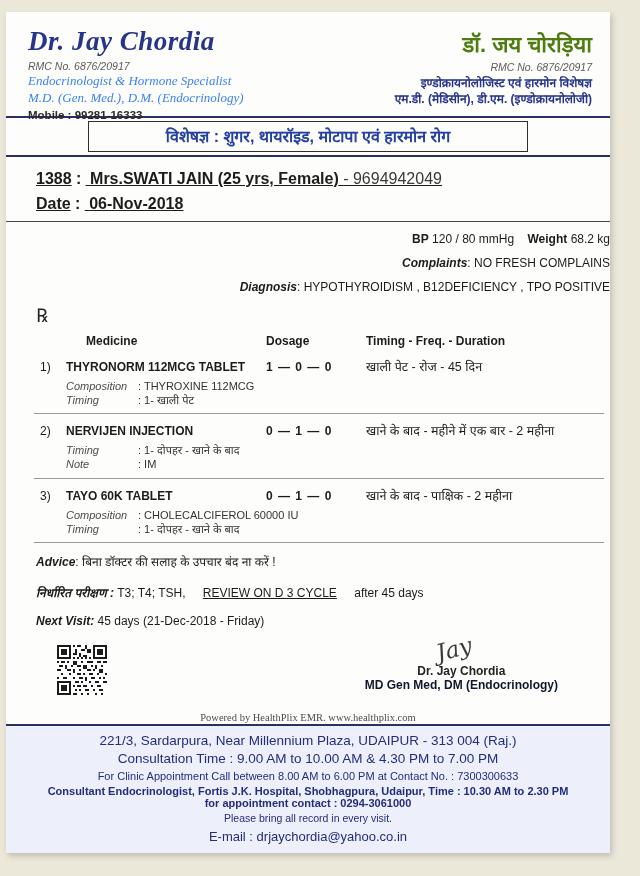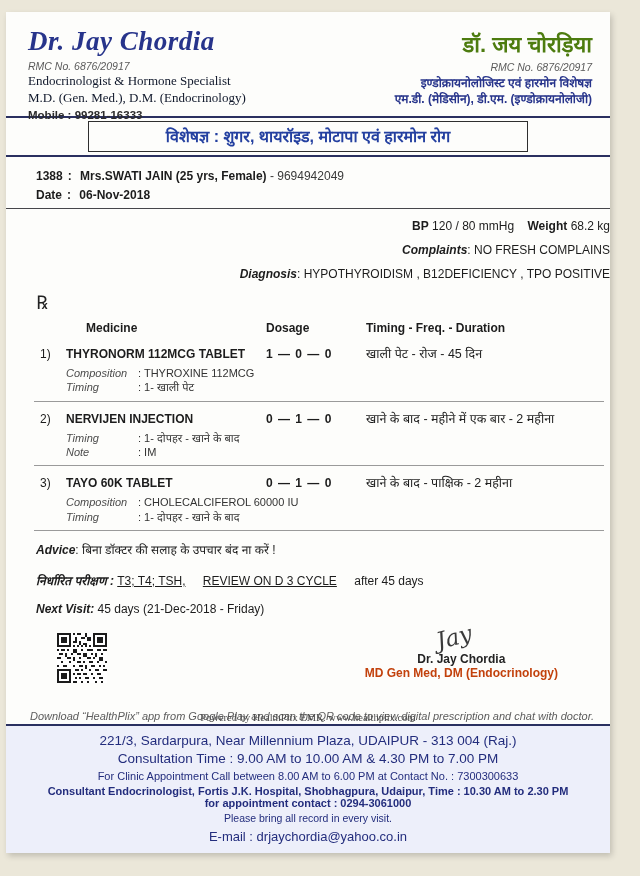--- a/index.html
+++ b/index.html
@@ -24,7 +24,7 @@
     font-style:italic;font-weight:bold;font-size:27px;color:#27348b;letter-spacing:0.5px;
   }
   .rmc{font-style:italic;font-size:10.5px;color:#5a5a5a;margin-top:3px;}
-  .title-en{font-family:"Liberation Serif", serif;font-size:13px;color:#0f172a;margin-top:2px;}
+  .title-en{font-family:"Liberation Serif", serif;font-style:italic;font-size:13px;color:#3b82f6;margin-top:2px;}
   .mobile{font-weight:bold;font-size:11.5px;color:#2b2b2b;margin-top:3px;}
   .hdr-right{text-align:right;line-height:1.2;padding-top:6px;}
   .doc-name-hi{font-weight:bold;font-size:22px;color:#4d7c0f;}

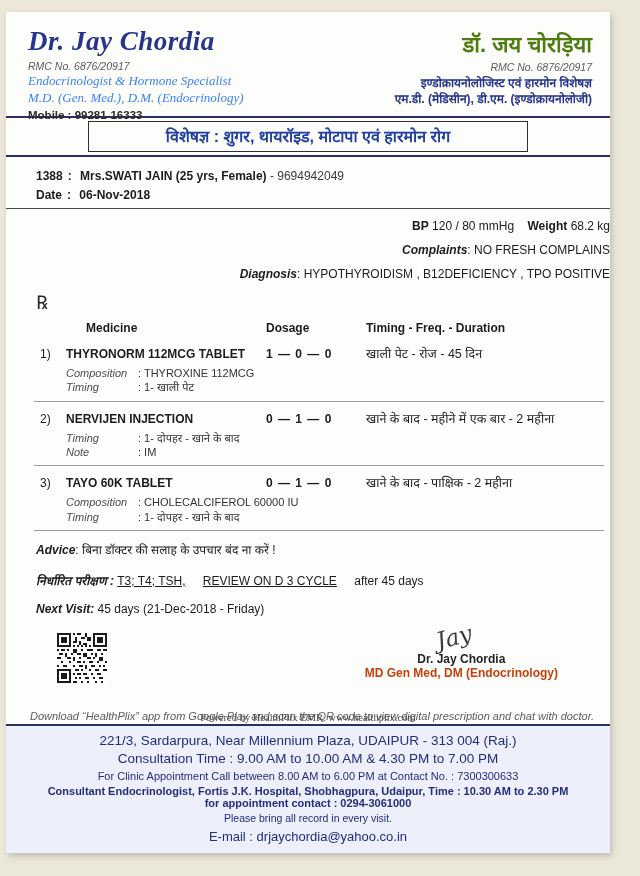--- a/index.html
+++ b/index.html
@@ -38,7 +38,7 @@
   }
   .banner-text{font-weight:bold;font-size:16px;color:#2440a0;}
   
-  .patient{margin:10px 4px 0 30px;font-size:12px;line-height:1.55;}
+  .patient{margin:10px 4px 0 30px;font-size:16px;line-height:1.55;text-decoration:underline;}
   .pt-bold{font-weight:bold;}
   .pt-light{font-weight:normal;color:#3a3a3a;}
   .pt-row .sep{display:inline-block;width:14px;text-align:center;font-weight:bold;}

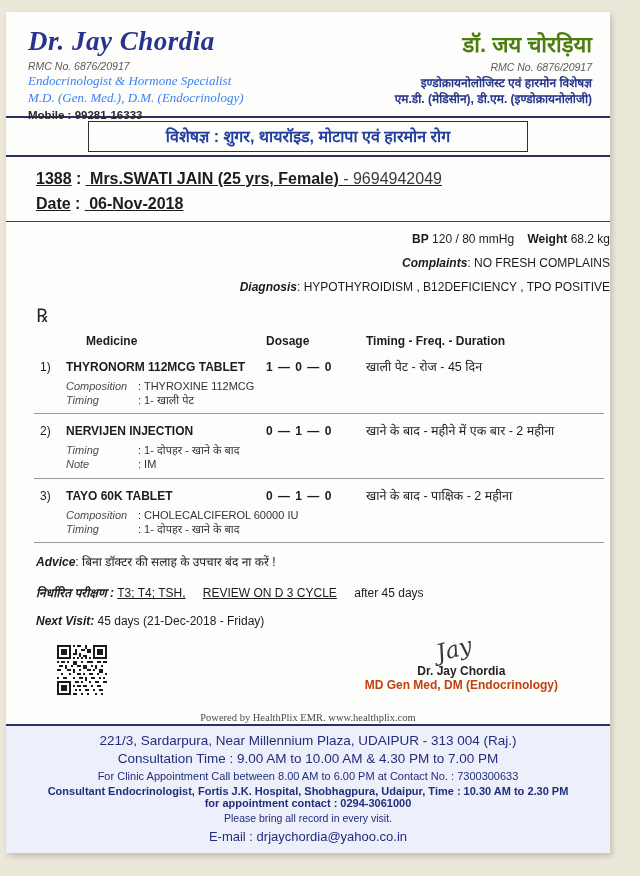--- a/index.html
+++ b/index.html
@@ -66,7 +66,7 @@
   
   .advice{margin:10px 0 0 30px;font-size:12px;}
   .tests{margin:14px 0 0 30px;font-size:12px;}
-  .tests .u{text-decoration:underline;}
+  .tests .u{}
   .tests .after{margin-left:14px;}
   .tests .review{margin-left:14px;text-decoration:underline;font-weight:normal;}
   .nextvisit{margin:13px 0 0 30px;font-size:12px;}

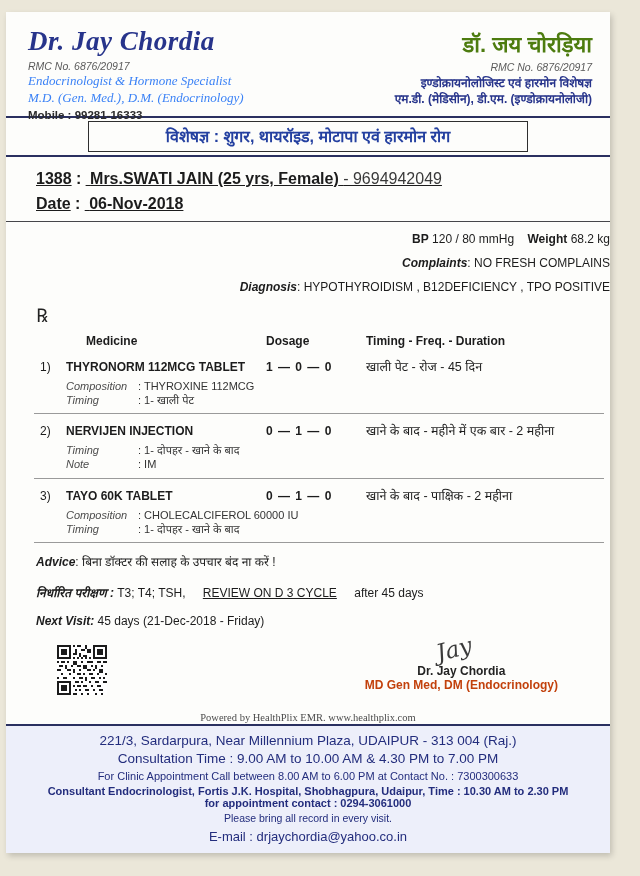--- a/index.html
+++ b/index.html
@@ -79,7 +79,7 @@
     display:inline-block;transform:rotate(-14deg);margin-right:14px;
   }
   .sig-name{font-weight:bold;font-size:12px;color:#232323;margin-top:2px;}
-  .sig-degree{font-weight:bold;font-size:12px;color:#c2410c;}
+  .sig-degree{font-weight:bold;font-size:12px;color:#0f172a;}
   .download-note{margin:6px 0 0 24px;font-style:italic;font-size:11px;color:#5c5c5c;}
   
   .powered{

